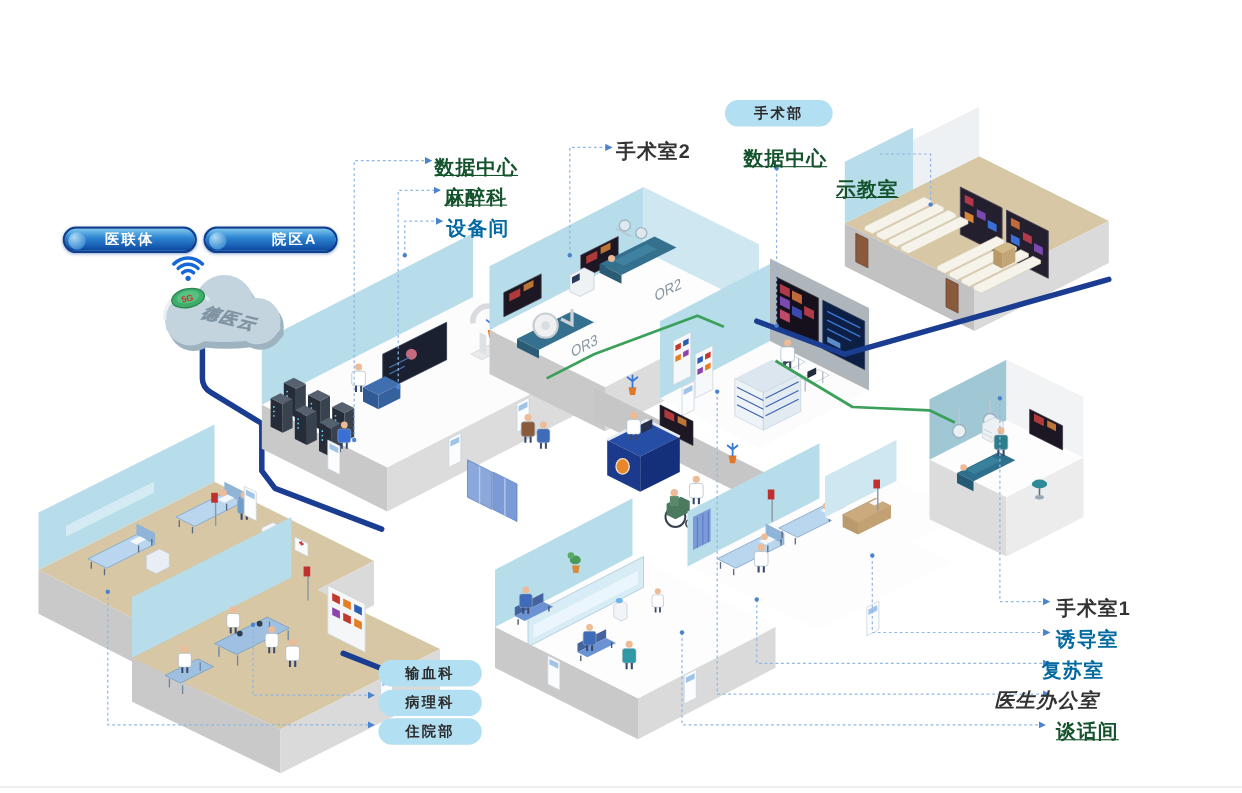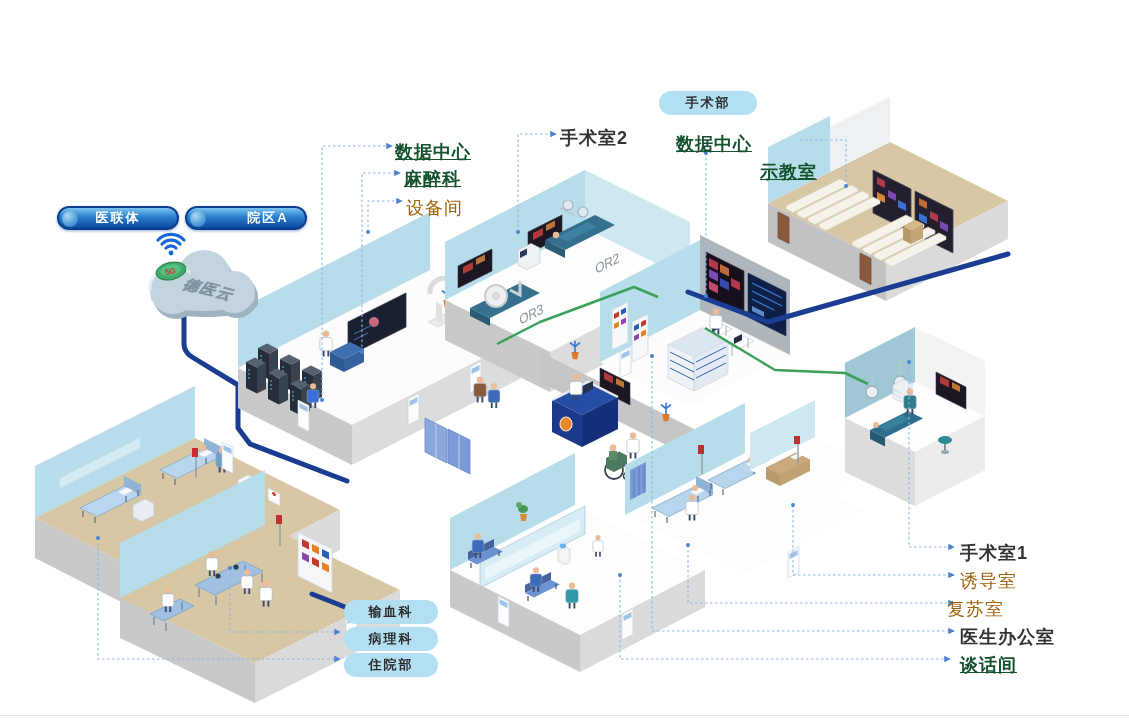--- a/index.html
+++ b/index.html
@@ -8,7 +8,7 @@
   svg.scene{position:absolute;left:0;top:0;}
   .lbl{position:absolute;font-size:18px;font-weight:bold;color:#333;white-space:nowrap;letter-spacing:1px;}
   .lbl.red{color:#14532d;text-decoration:underline;}
-  .lbl.gray{color:#a16207;font-weight:normal;}
+  .lbl.gray{color:#0369a1;font-weight:bold;}
   .pill{position:absolute;height:24px;border-radius:12px;display:flex;align-items:center;justify-content:center;
         font-size:13px;font-weight:bold;letter-spacing:2px;box-sizing:border-box;}
   .pill.light{background:#b3dff2;color:#2b2b2b;width:94px;}

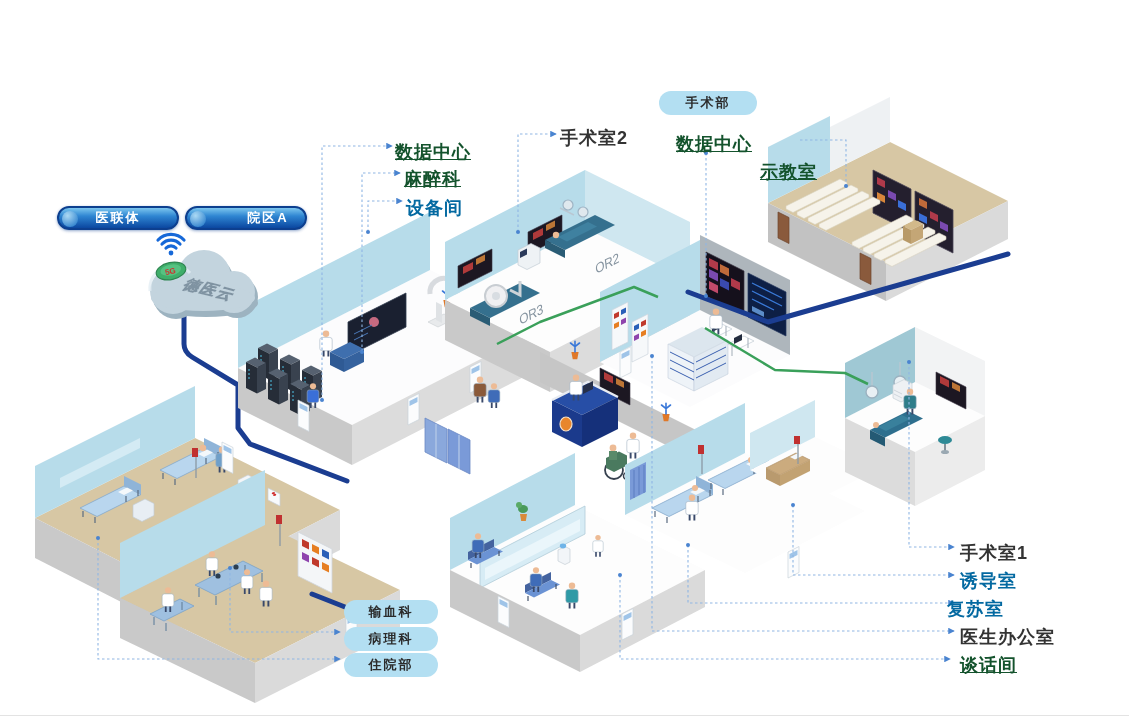--- a/index.html
+++ b/index.html
@@ -522,7 +522,7 @@
 <div class="lbl" style="left:960px;top:541px;">手术室1</div>
 <div class="lbl gray" style="left:960px;top:569px;">诱导室</div>
 <div class="lbl gray" style="left:947px;top:597px;">复苏室</div>
-<div class="lbl" style="left:960px;top:625px;">医生办公室</div>
+<div class="lbl" style="left:904px;top:625px;font-style:italic;">医生办公室</div>
 <div class="lbl red" style="left:960px;top:653px;">谈话间</div>
 
 <div class="pill light" style="left:344px;top:600px;">输血科</div>

